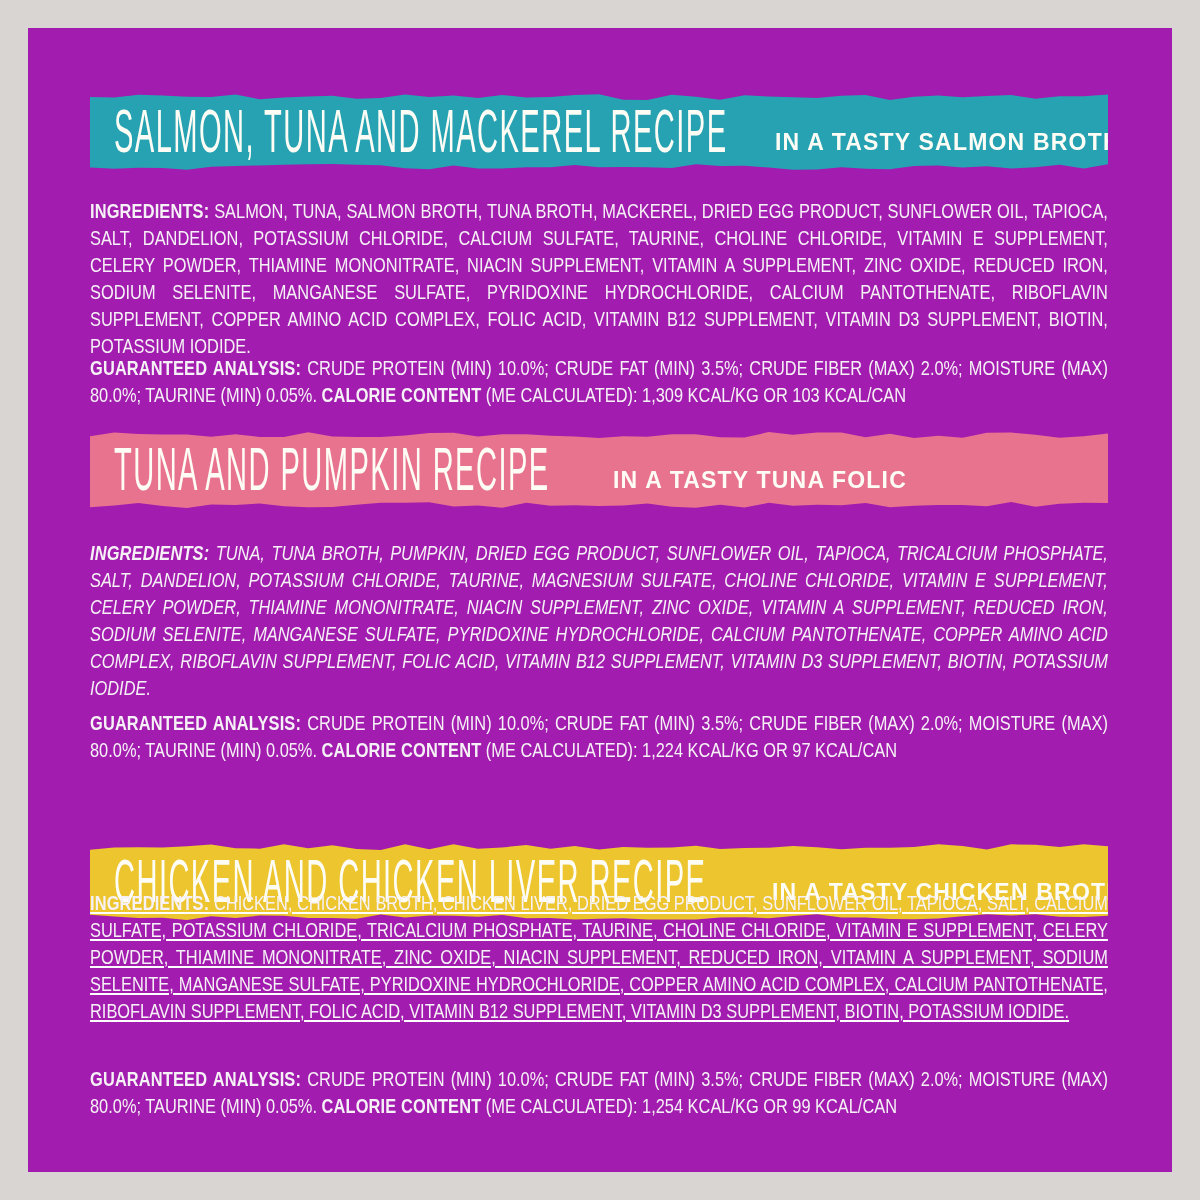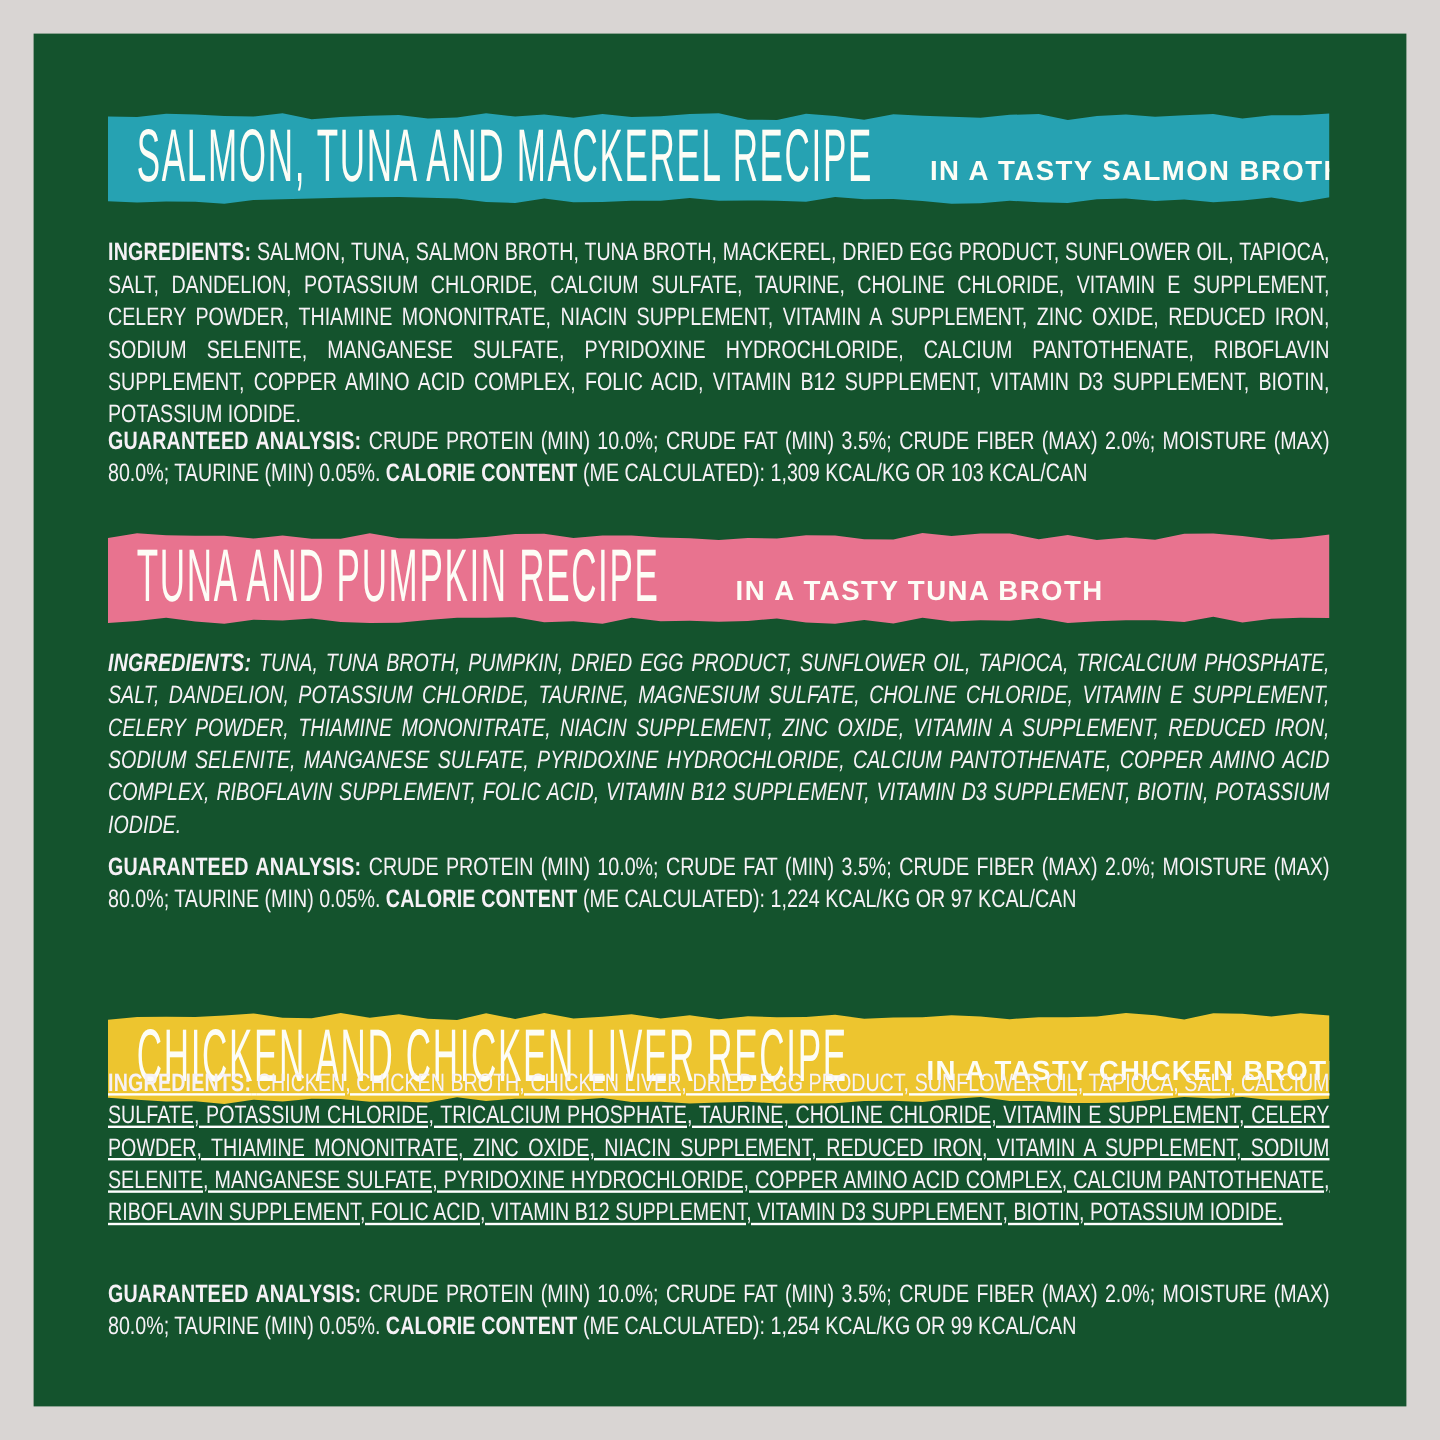--- a/index.html
+++ b/index.html
@@ -11,7 +11,7 @@
   }
   .panel{
     position:absolute;left:28px;top:28px;width:1144px;height:1144px;
-    background:#14532d;
+    background:#a21caf;
   }
   
   .banner{

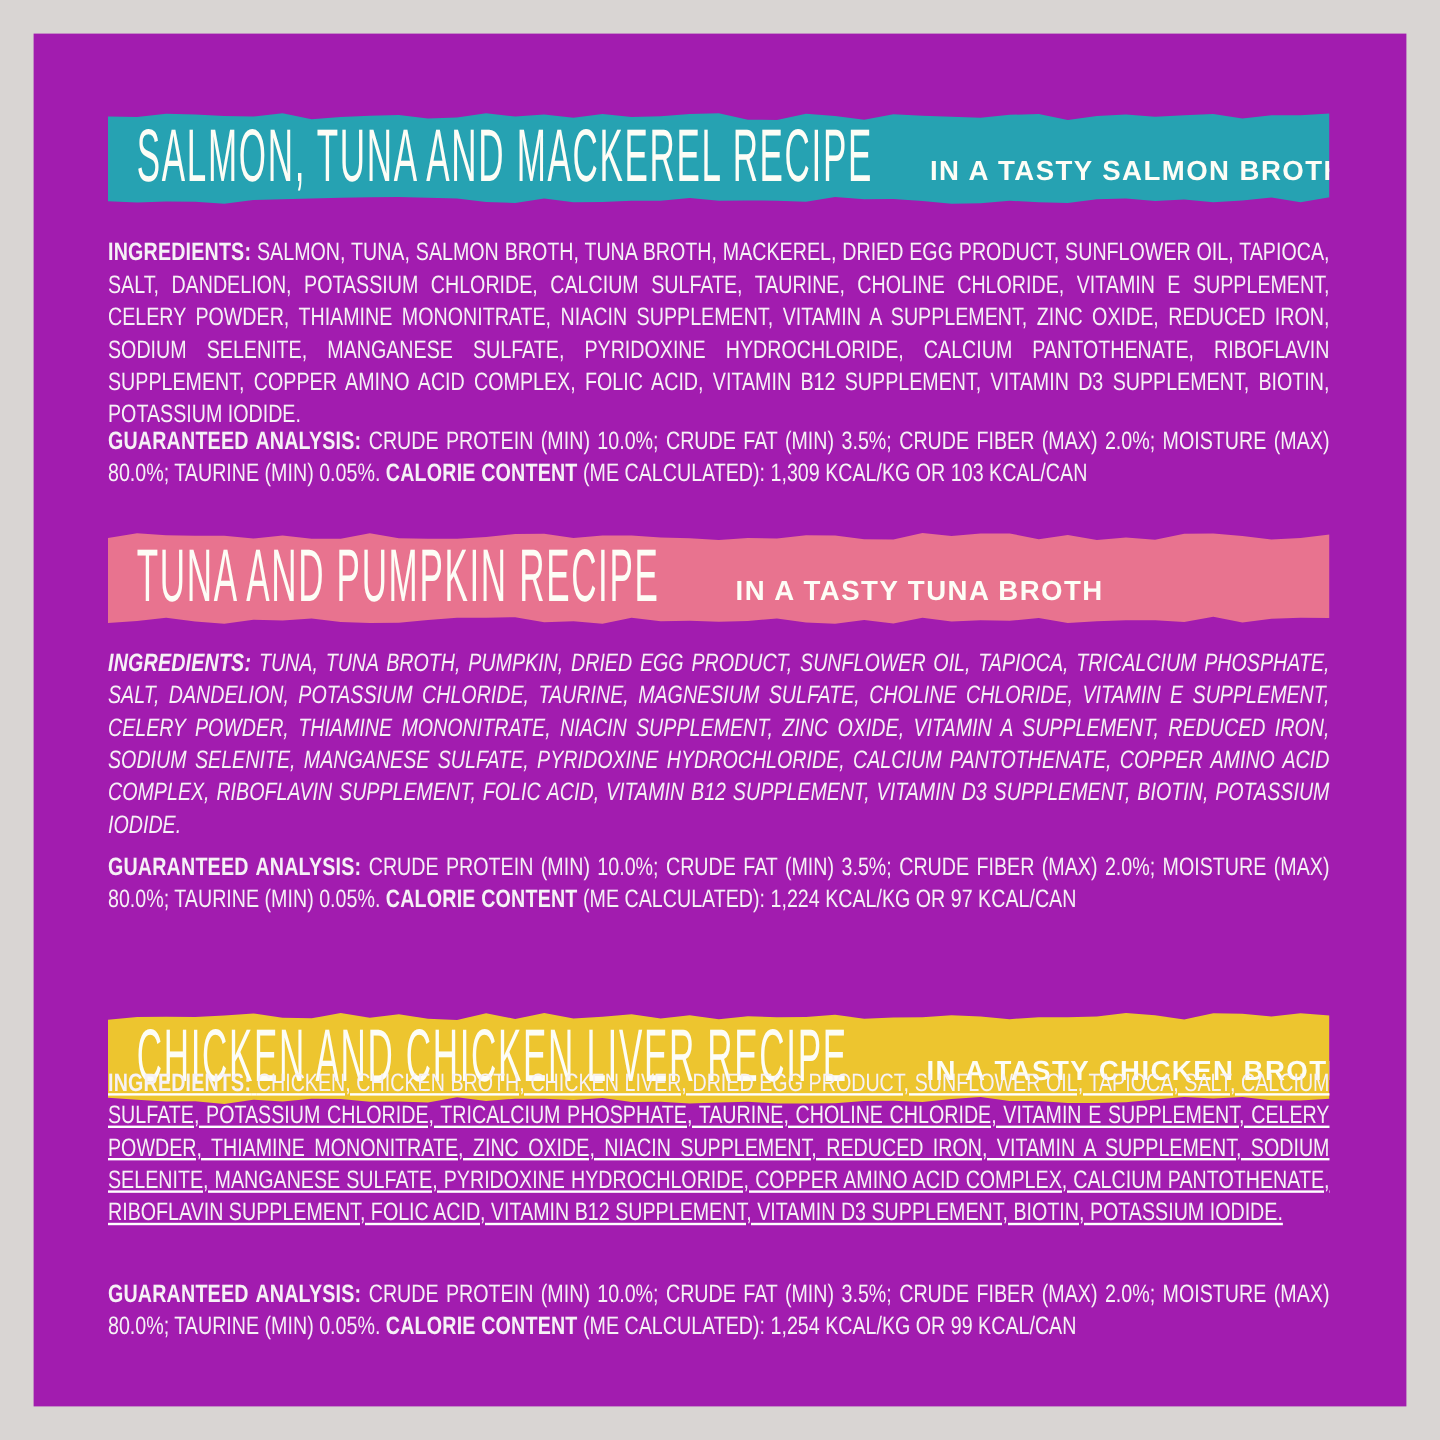--- a/index.html
+++ b/index.html
@@ -31,7 +31,7 @@
     color:#fdfdf6;white-space:nowrap;
   }
   .s1 .banner{top:66px;}
-  .s2 .banner{top:416px;}
+  .s2 .banner{top:404px;}
   .s3 .banner{top:772px;margin-top:44px;}
   .s1 .banner-subtitle{left:685px;}
   .s2 .banner-subtitle{left:523px;}

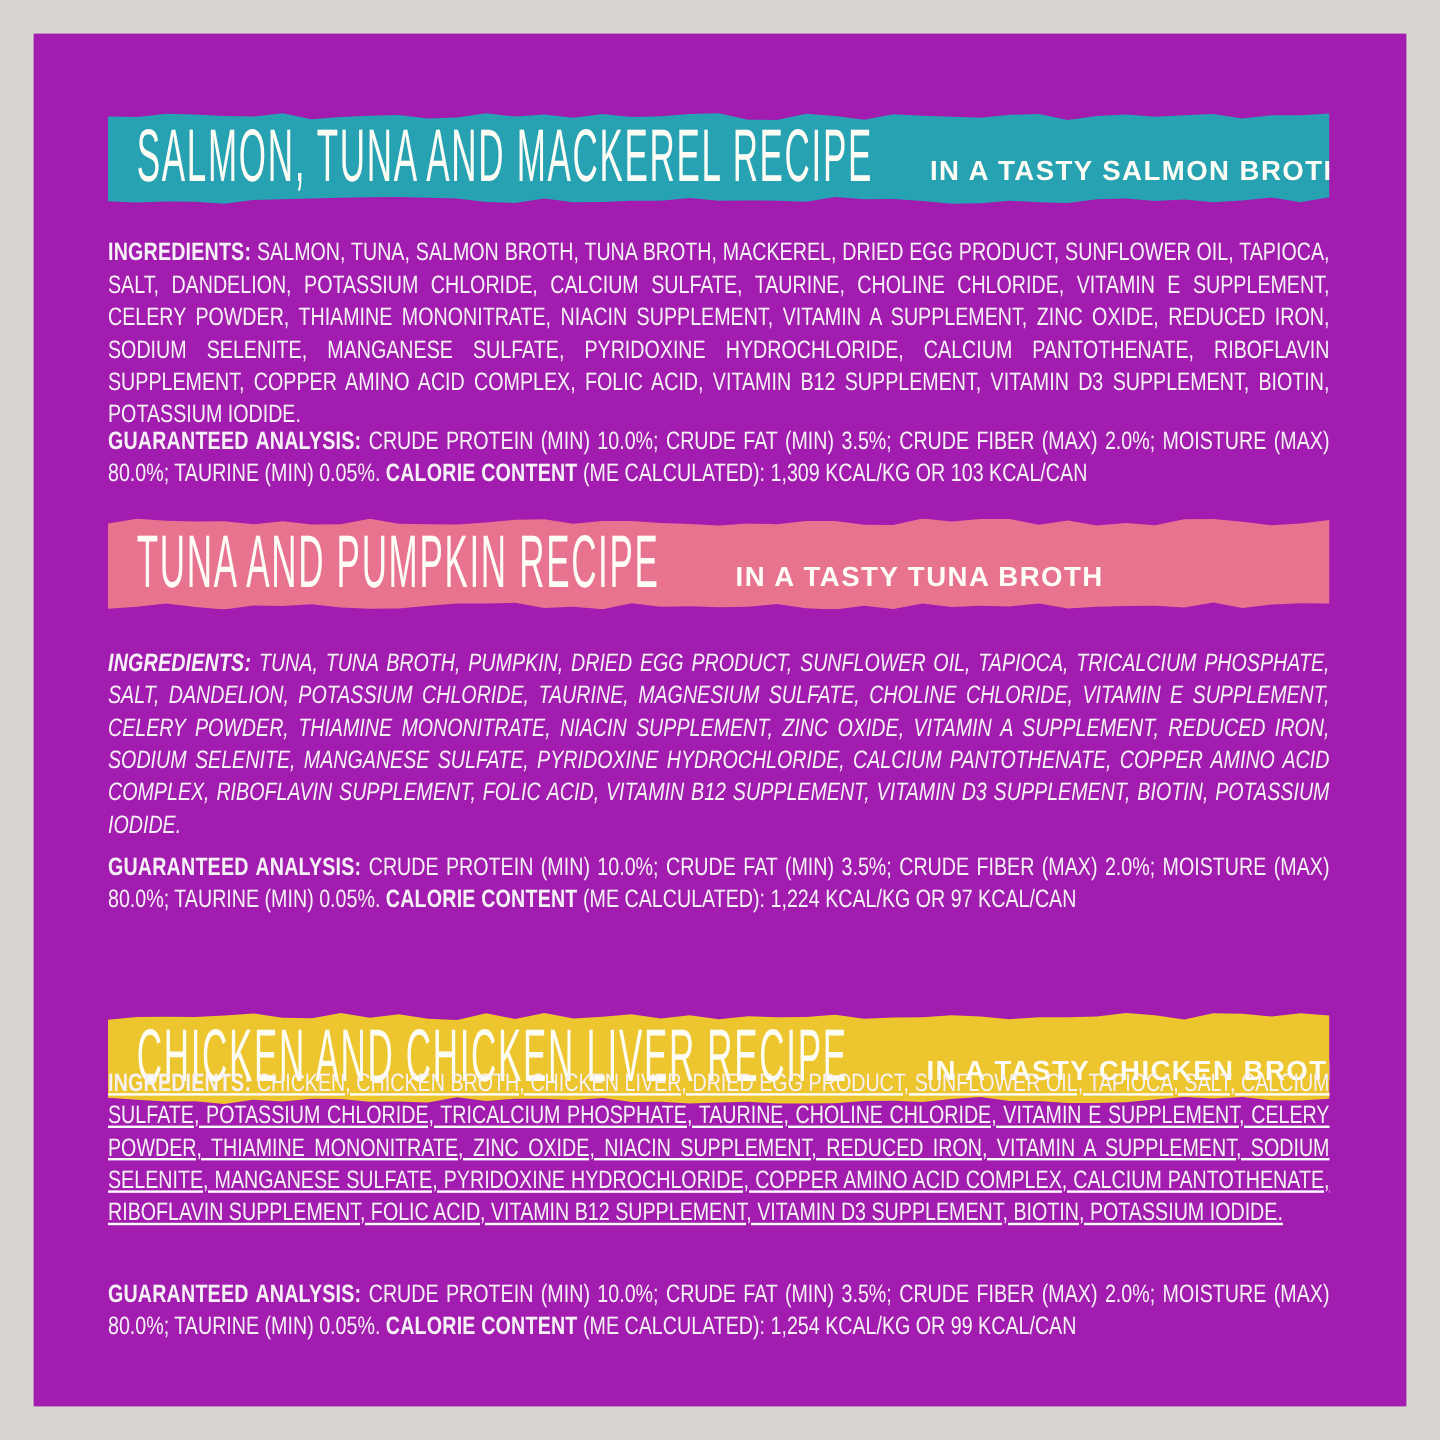--- a/index.html
+++ b/index.html
@@ -77,7 +77,7 @@
   <div class="section s2">
     <div class="banner torn" style="background: rgb(232, 115, 143); clip-path: polygon(0% 5.71%, 2.38% 0.52%, 4.76% 2.64%, 7.14% 3.3%, 9.52% 3.21%, 11.9% 6.36%, 14.29% 3.09%, 16.67% 6.56%, 19.05% 6.52%, 21.43% 0.42%, 23.81% 5.88%, 26.19% 6.43%, 28.57% 6.62%, 30.95% 4.52%, 33.33% 1.43%, 35.71% 1.03%, 38.1% 5.81%, 40.48% 2.86%, 42.86% 2.97%, 45.24% 5.08%, 47.62% 6.05%, 50% 7.78%, 52.38% 5.66%, 54.76% 6.33%, 57.14% 2.8%, 59.52% 2.9%, 61.9% 7.04%, 64.29% 7.35%, 66.67% 0.11%, 69.05% 3.51%, 71.43% 0.78%, 73.81% 0.64%, 76.19% 7.07%, 78.57% 2.4%, 80.95% 7.81%, 83.33% 5.05%, 85.71% 7.57%, 88.1% 0.97%, 90.48% 0.79%, 92.86% 3.6%, 95.24% 7.45%, 97.62% 5.63%, 100% 1.84%, 100% 93.43%, 97.62% 93.1%, 95.24% 94.38%, 92.86% 98.33%, 90.48% 92.08%, 88.1% 97.74%, 85.71% 95.91%, 83.33% 95.97%, 80.95% 96.89%, 78.57% 98.85%, 76.19% 93.43%, 73.81% 96.5%, 71.43% 95.8%, 69.05% 97.13%, 66.67% 93.24%, 64.29% 99.44%, 61.9% 95.73%, 59.52% 99.78%, 57.14% 98.43%, 54.76% 93.92%, 52.38% 96.79%, 50% 97.44%, 47.62% 96.34%, 45.24% 96.92%, 42.86% 93.13%, 40.48% 99.67%, 38.1% 96.85%, 35.71% 98.18%, 33.33% 92.57%, 30.95% 93.24%, 28.57% 93.24%, 26.19% 95.71%, 23.81% 98.76%, 21.43% 98.99%, 19.05% 97.77%, 16.67% 94.08%, 14.29% 96.09%, 11.9% 95.39%, 9.52% 99.86%, 7.14% 97.21%, 4.76% 93.26%, 2.38% 96.77%, 0% 99.02%);">
       <div class="banner-title">TUNA AND PUMPKIN RECIPE</div>
-      <div class="banner-subtitle">IN A TASTY TUNA BROTH</div>
+      <div class="banner-subtitle">IN A TASTY TUNA FOLIC</div>
     </div>
     <div class="textblock ingredients">
       <p><b>INGREDIENTS:</b> <span>TUNA, TUNA BROTH, PUMPKIN, DRIED EGG PRODUCT, SUNFLOWER OIL, TAPIOCA, TRICALCIUM PHOSPHATE, SALT, DANDELION, POTASSIUM CHLORIDE, TAURINE, MAGNESIUM SULFATE, CHOLINE CHLORIDE, VITAMIN E SUPPLEMENT, CELERY POWDER, THIAMINE MONONITRATE, NIACIN SUPPLEMENT, ZINC OXIDE, VITAMIN A SUPPLEMENT, REDUCED IRON, SODIUM SELENITE, MANGANESE SULFATE, PYRIDOXINE HYDROCHLORIDE, CALCIUM PANTOTHENATE, COPPER AMINO ACID COMPLEX, RIBOFLAVIN SUPPLEMENT, FOLIC ACID, VITAMIN B12 SUPPLEMENT, VITAMIN D3 SUPPLEMENT, BIOTIN, POTASSIUM IODIDE.</span></p>

